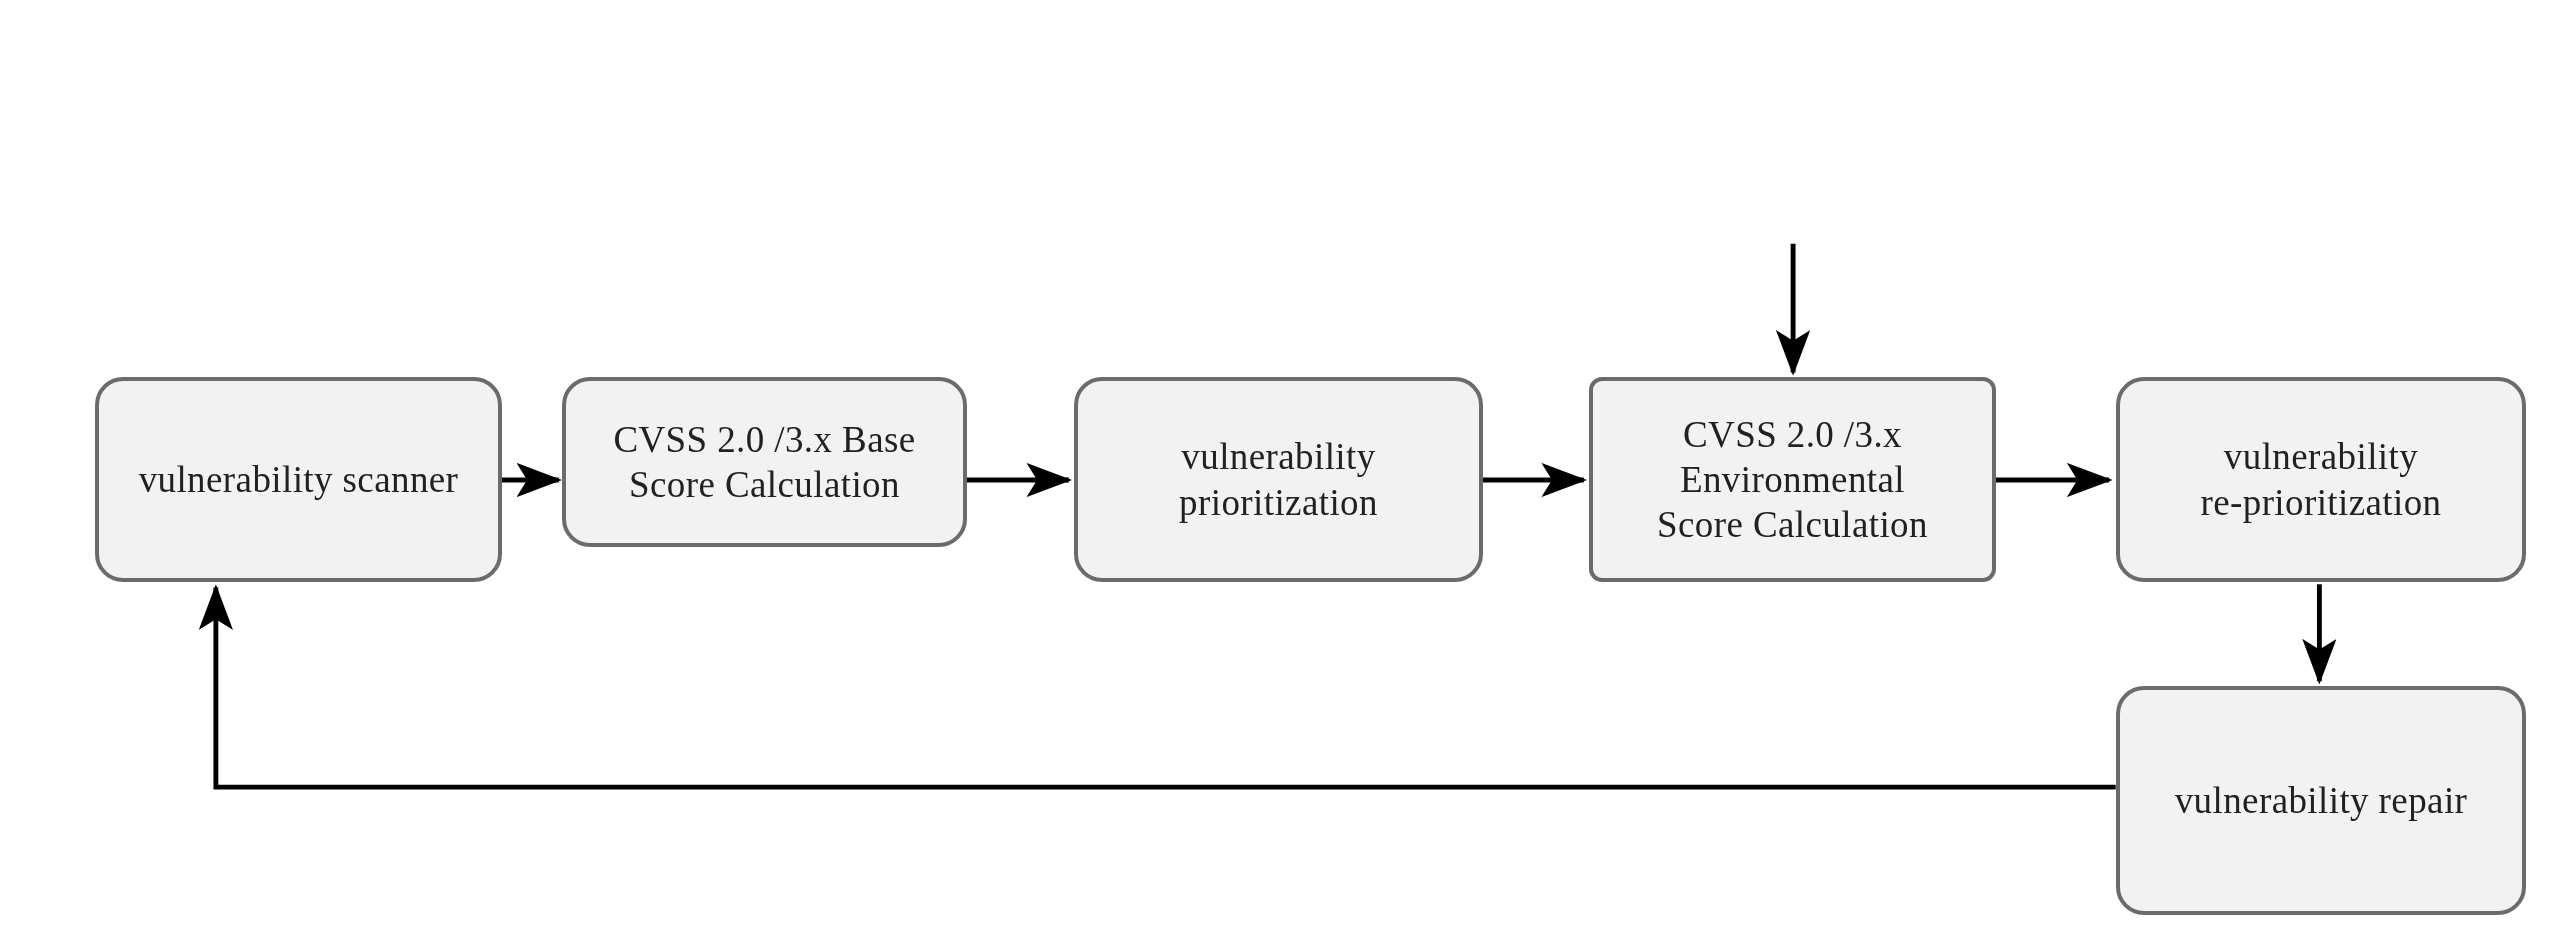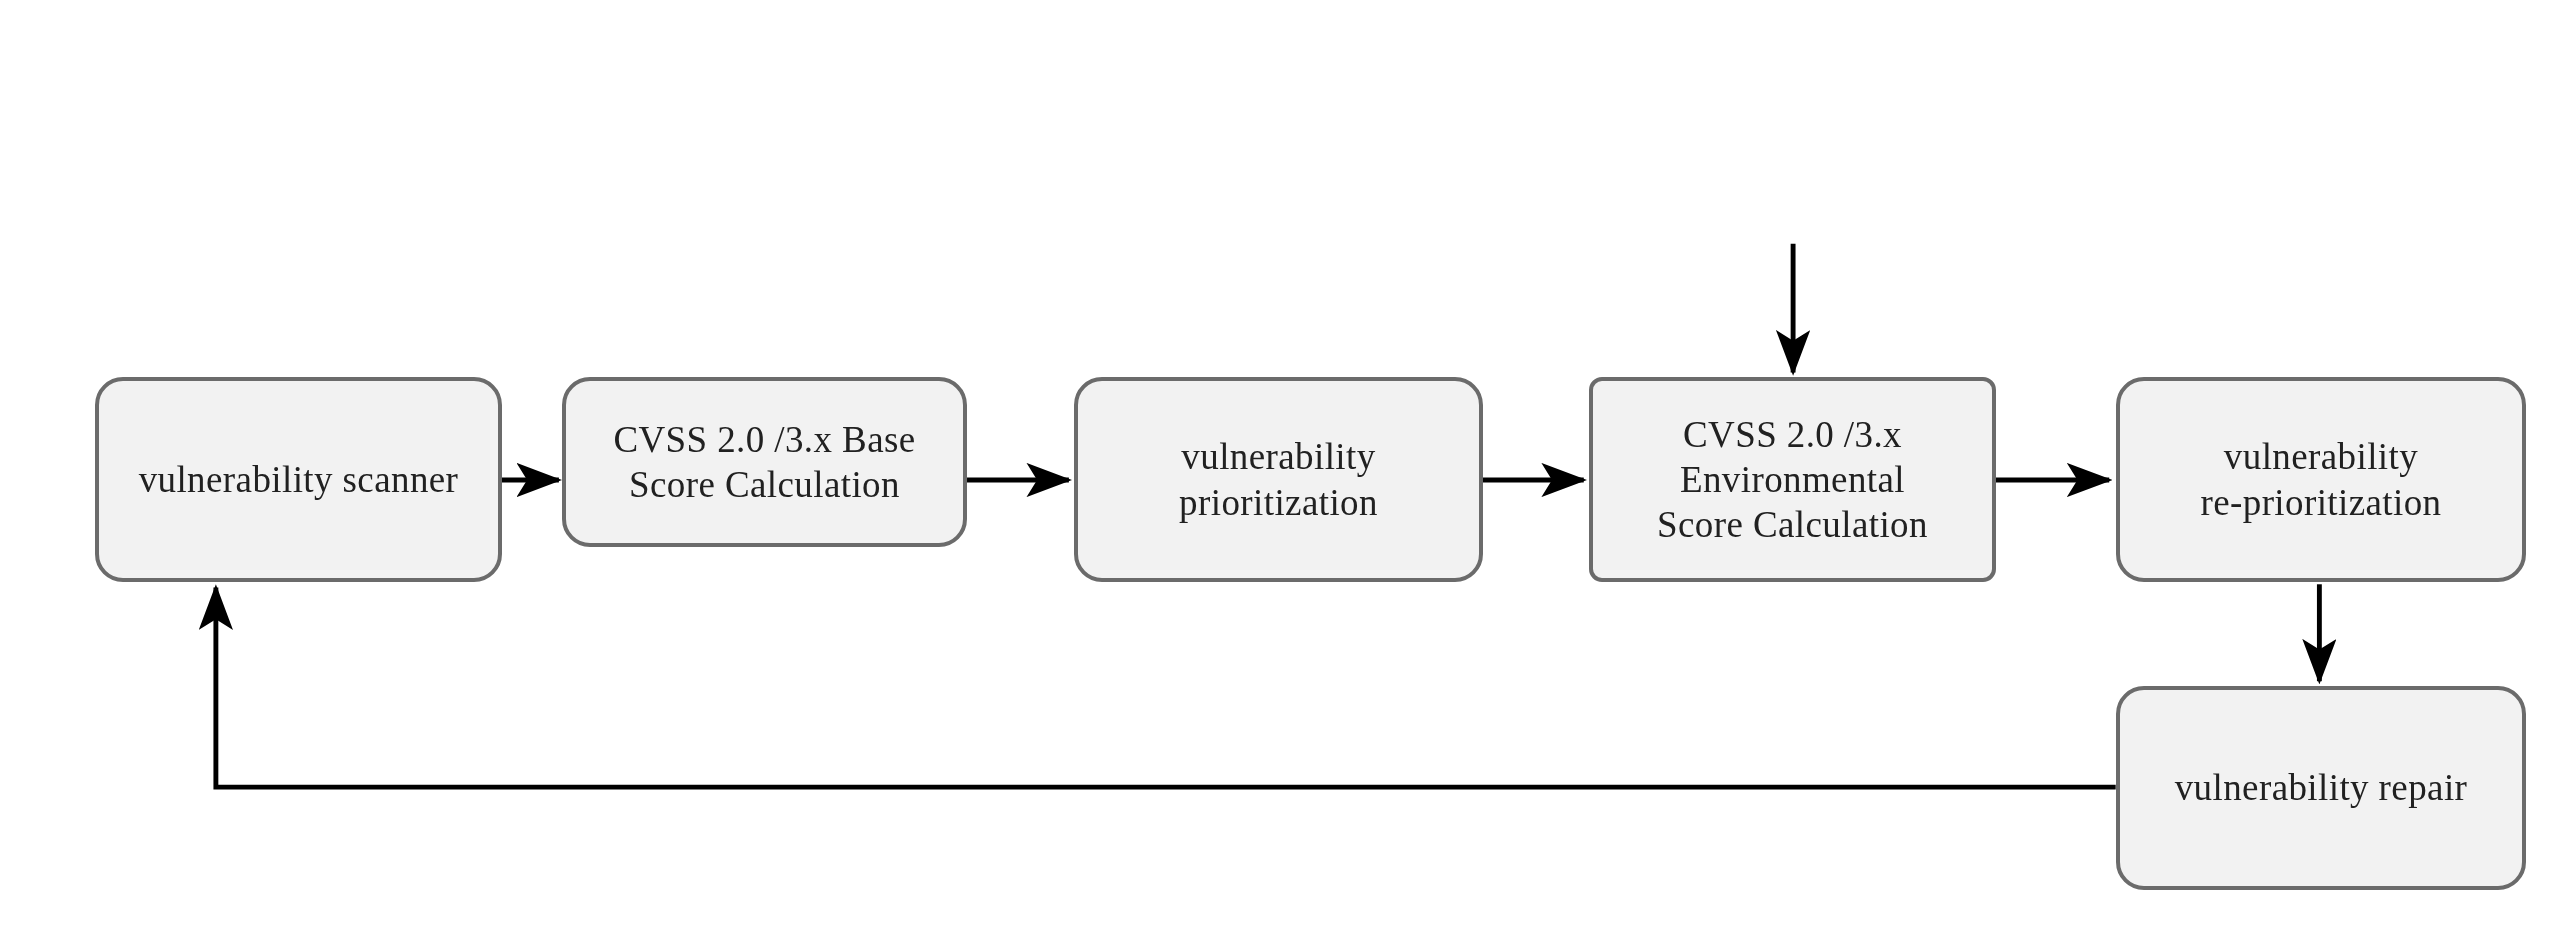--- a/index.html
+++ b/index.html
@@ -93,7 +93,7 @@
 re-prioritization</span>
   </div>
 
-  <div class="node" style="left:2116px; top:686px; width:410px; height:204px;">
+  <div class="node" style="left:2116px; top:686px; width:410px; height:229px;">
     <span class="node-label">vulnerability repair</span>
   </div>
 

